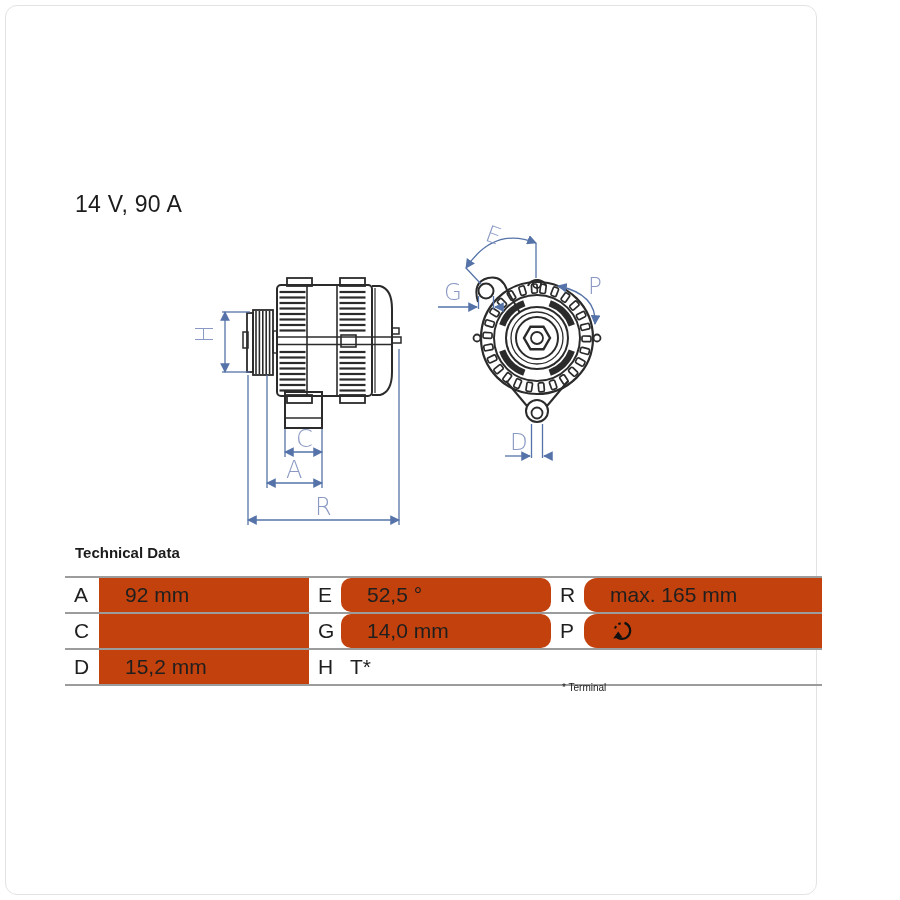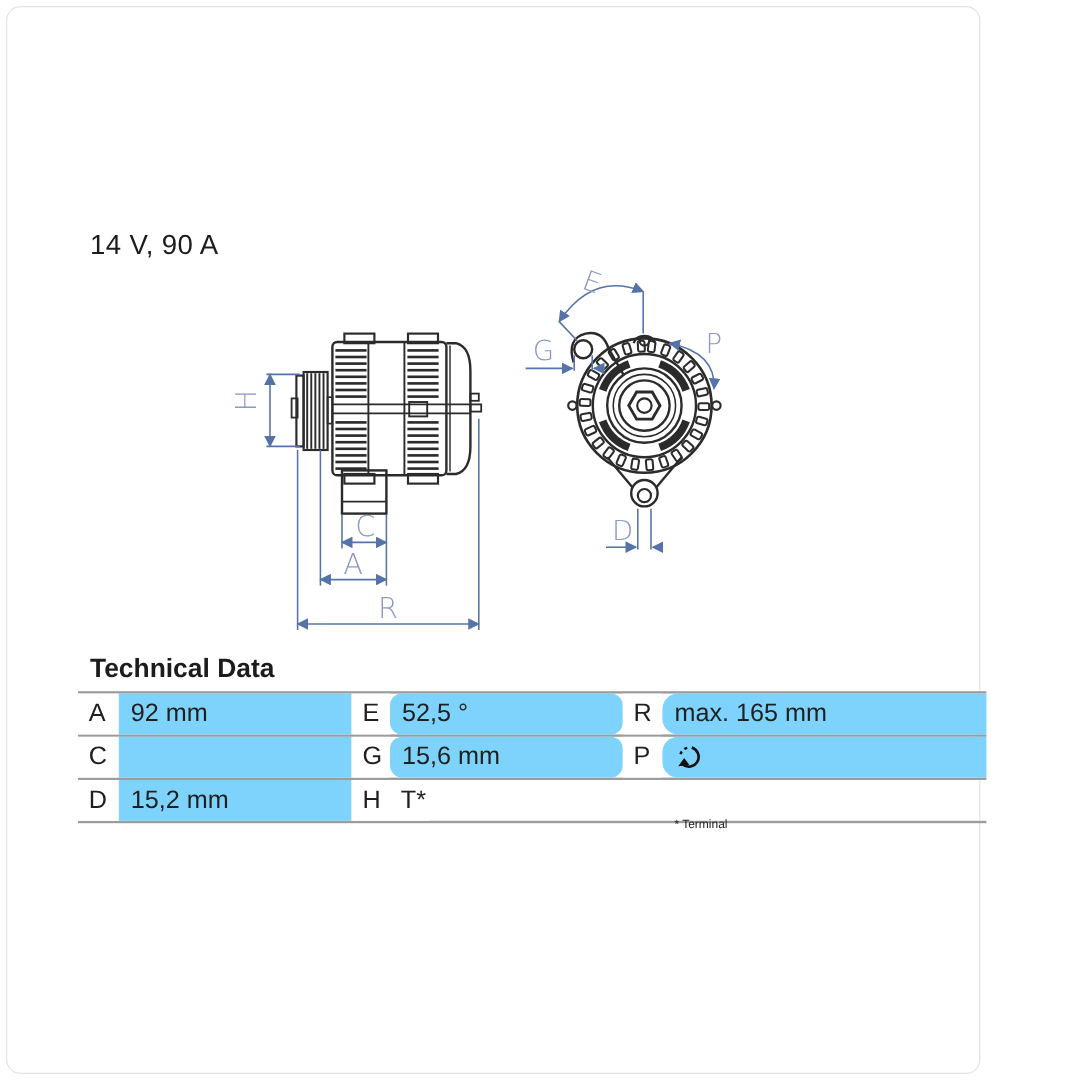--- a/index.html
+++ b/index.html
@@ -7,7 +7,7 @@
           font-family:"Liberation Sans",sans-serif;color:#1c1c1c;}
   .frame{position:absolute;inset:5px;border:1px solid #e3e3e3;border-radius:12px;pointer-events:none;}
   #rating{position:absolute;left:75px;top:191px;font-size:23px;letter-spacing:.3px;}
-  #tech-title{position:absolute;left:75px;top:544px;font-size:22px;font-weight:bold;}
+  #tech-title{position:absolute;left:75px;top:544px;font-size:15px;font-weight:bold;}
   #side-svg{position:absolute;left:195px;top:265px;}
   #front-svg{position:absolute;left:430px;top:210px;}
   

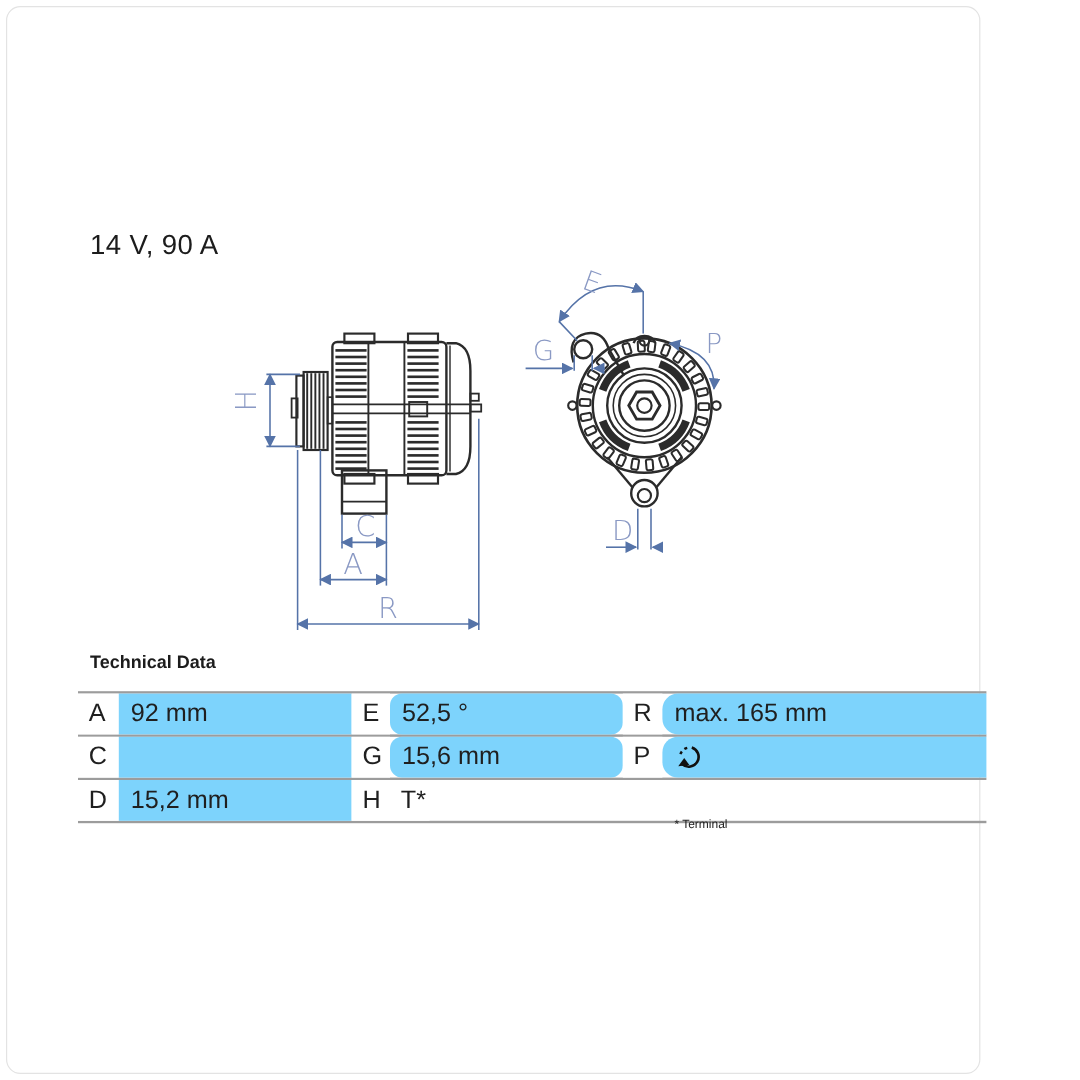--- a/index.html
+++ b/index.html
@@ -17,7 +17,7 @@
   .trow + .trow{border-top:2px solid #9c9c9c;}
   .cell{display:flex;align-items:center;font-size:21px;color:#1f1f1f;}
   .lcell{background:#fff;padding-left:9px;}
-  .vcell{background:#7dd3fc;padding-left:10px;}
+  .vcell{background:#c2410c;padding-left:26px;}
   .w-l1{width:25px;} .w-v1{width:184px;}
   .w-l2{width:23px;} .w-v2{width:184px;border-radius:10px;}
   .w-l3{width:24px;} .w-v3{flex:1;border-radius:13px;}

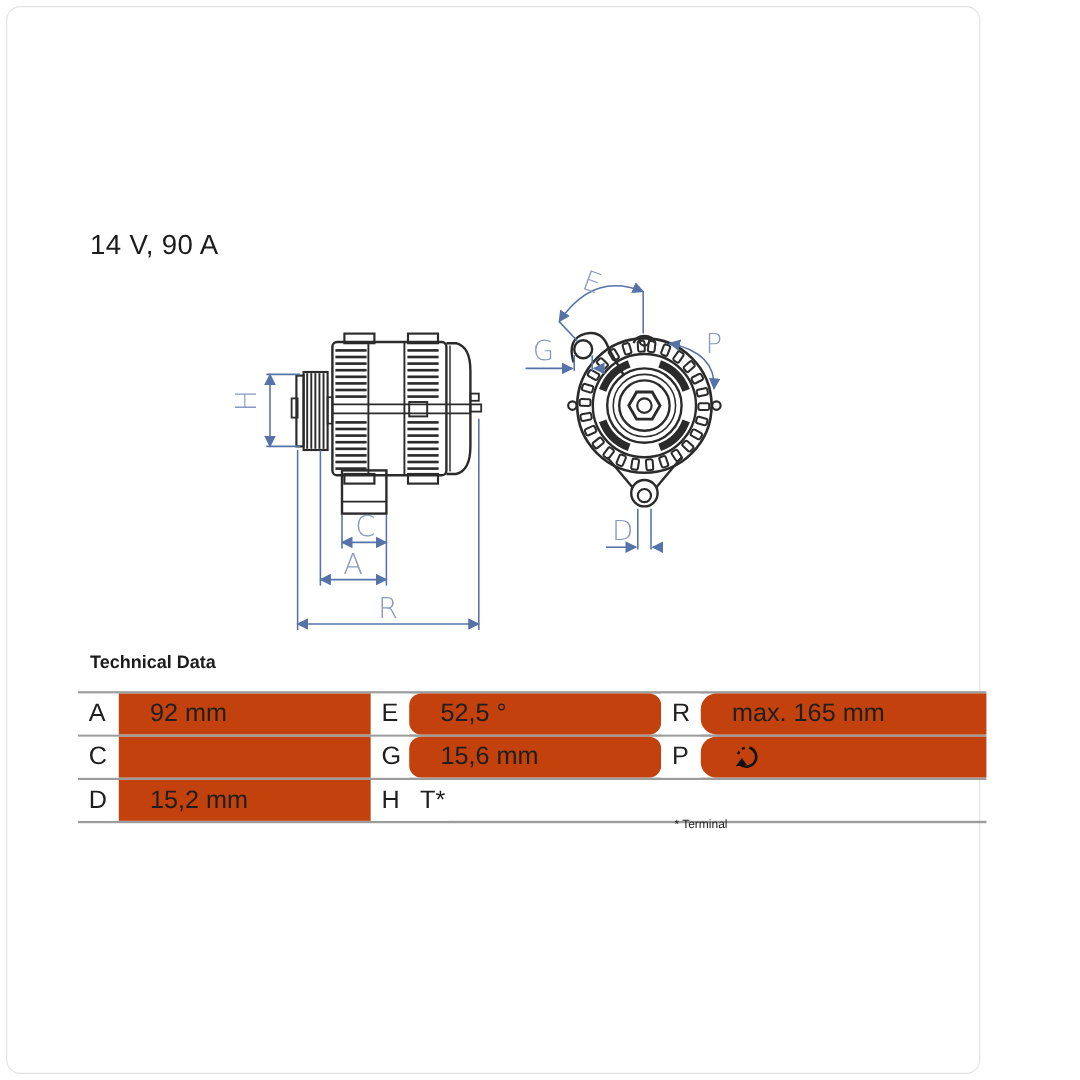--- a/index.html
+++ b/index.html
@@ -246,7 +246,7 @@
       <div class="cell lcell w-l1">C</div>
       <div class="cell vcell w-v1"></div>
       <div class="cell lcell w-l2">G</div>
-      <div class="cell vcell w-v2">15,6 mm</div>
+      <div class="cell vcell w-v2">14,0 mm</div>
       <div class="cell lcell w-l3">P</div>
       <div class="cell vcell w-v3">
         <svg width="26" height="26" viewBox="0 0 26 26">

